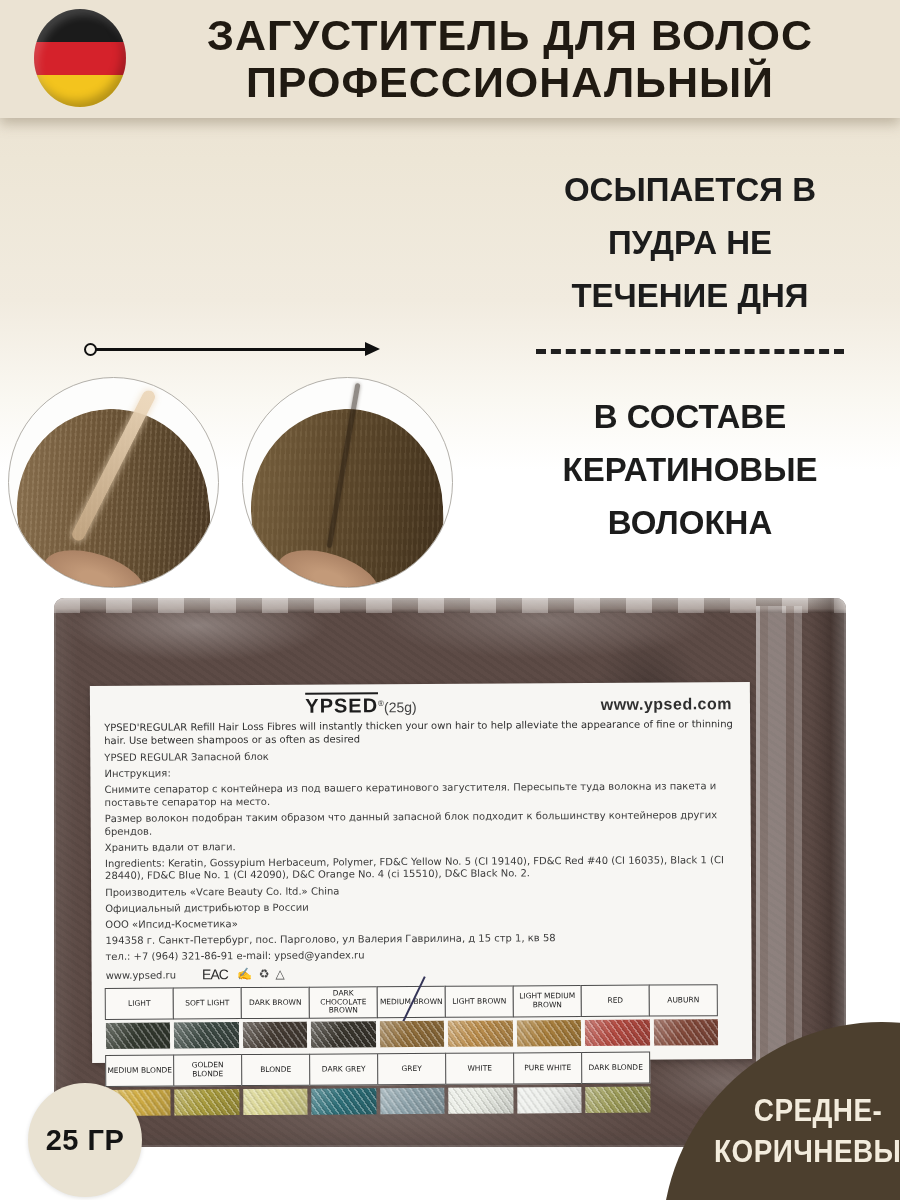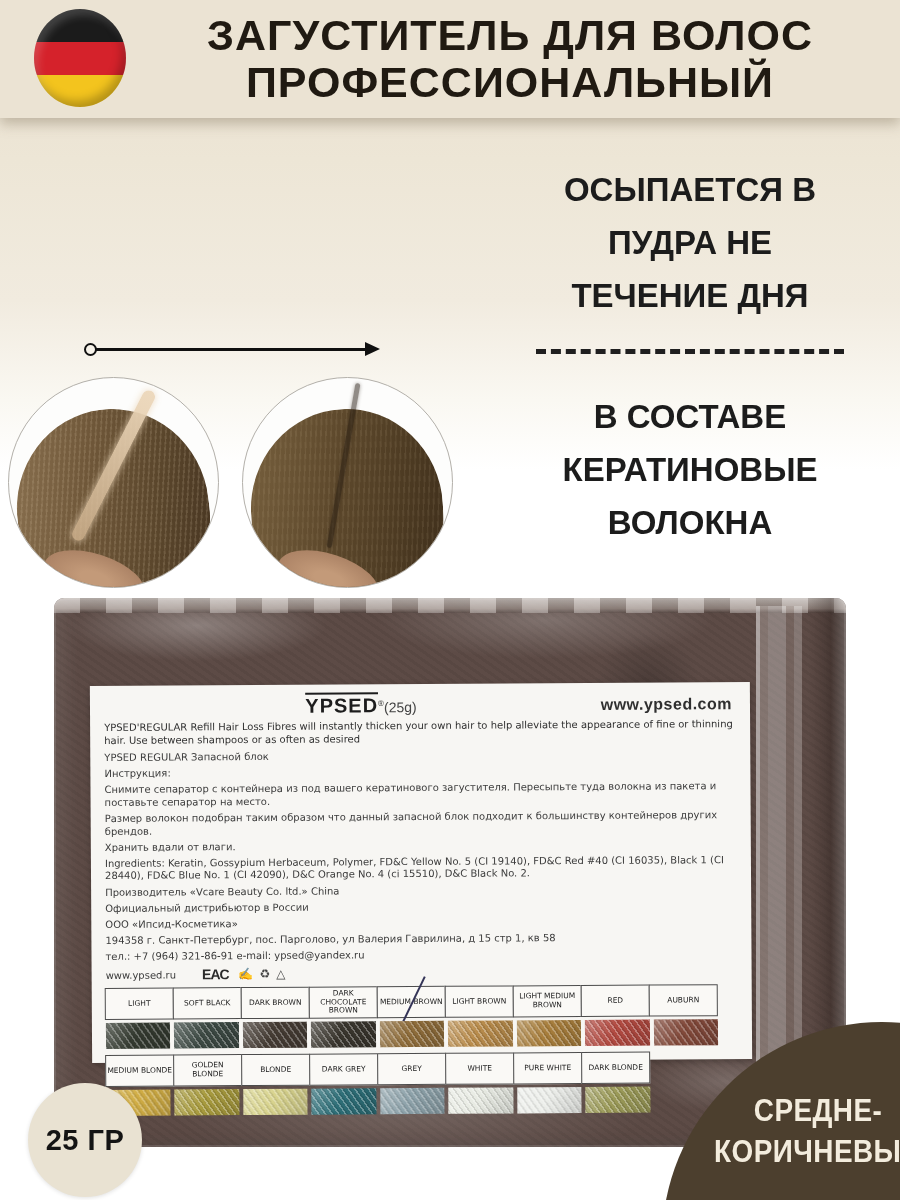--- a/index.html
+++ b/index.html
@@ -80,7 +80,7 @@
   .para:first-child{margin-bottom:5px;color:#2f2f2f;}
   .eac-row{display:flex;align-items:center;gap:10px;margin:1px 0 5px 0;color:#2b2b2b;}
   .eac-row .fsite{font-family:"DejaVu Sans",sans-serif;font-size:10px;color:#3b3b3b;}
-  .eac{font-weight:700;font-size:14px;letter-spacing:-1px;padding-left:16px;}
+  .eac{font-weight:400;font-size:14px;letter-spacing:-1px;padding-left:16px;}
   .sym{font-size:12px;color:#444;}
   
   .swb{margin-top:2px;width:612px;}

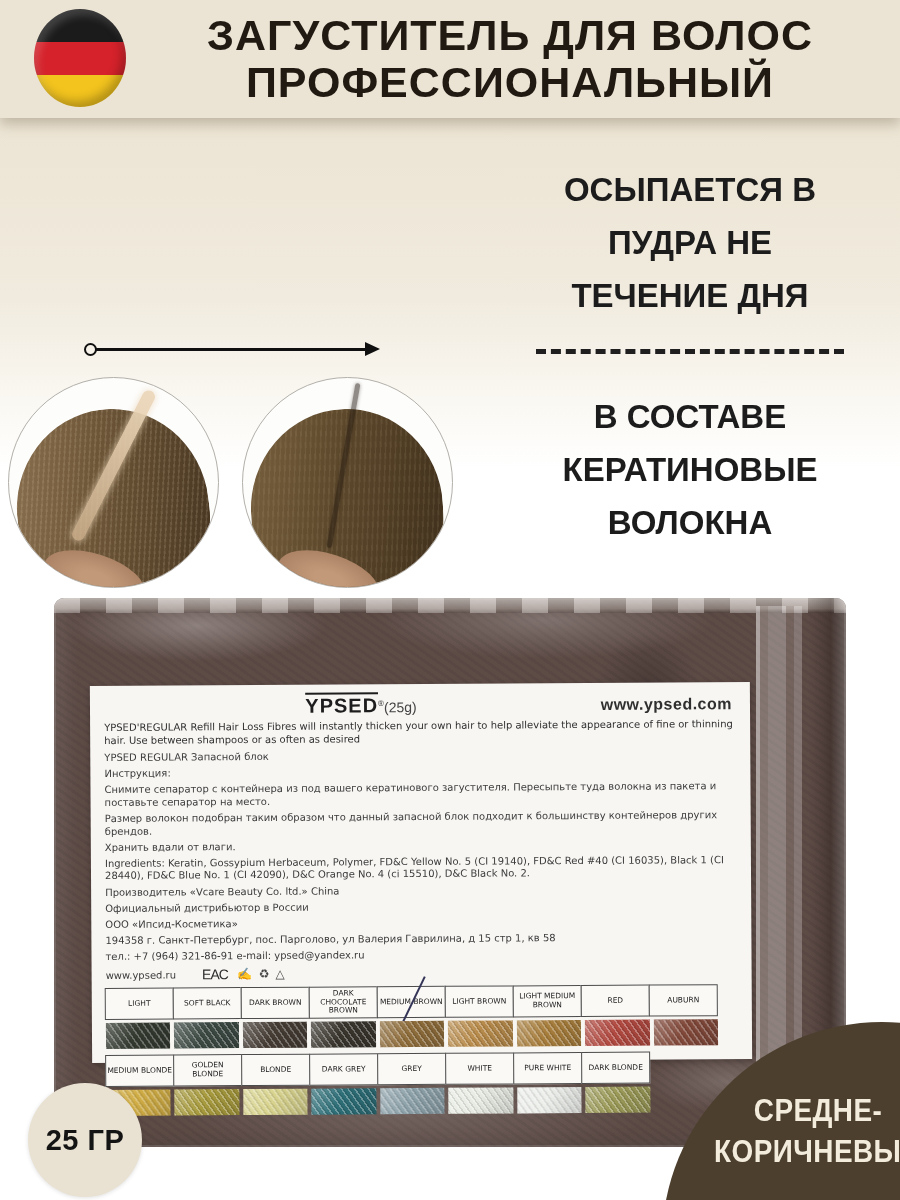--- a/index.html
+++ b/index.html
@@ -188,7 +188,7 @@
       <div class="swb">
         <div class="sw-grid cols9" id="r1h">
             <div class="shade-cell">LIGHT</div>
-            <div class="shade-cell">SOFT BLACK</div>
+            <div class="shade-cell">SOFT LIGHT</div>
             <div class="shade-cell">DARK BROWN</div>
             <div class="shade-cell">DARK CHOCOLATE BROWN</div>
             <div class="shade-cell marked">MEDIUM BROWN</div>

